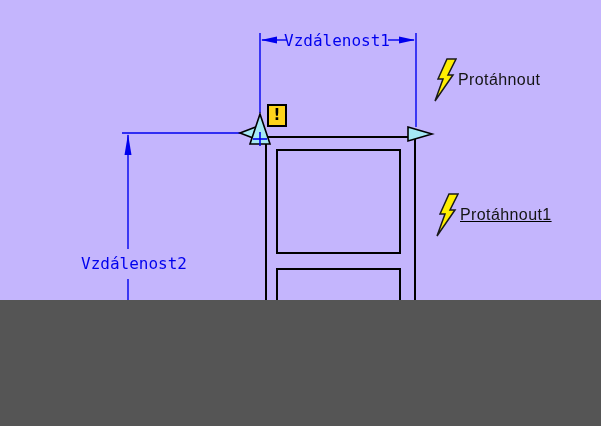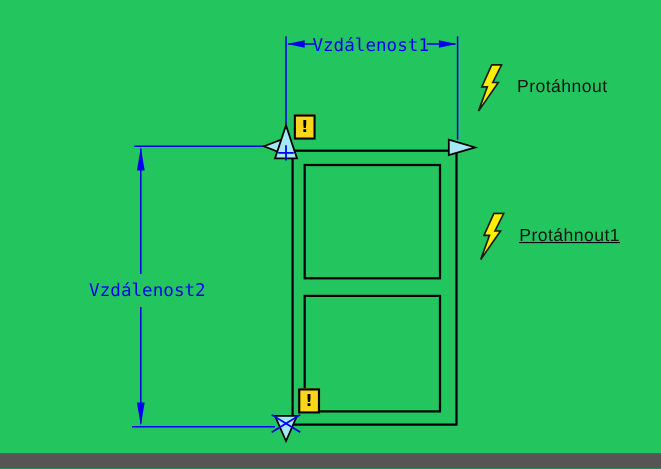--- a/index.html
+++ b/index.html
@@ -6,8 +6,8 @@
   body{background:#555;}
   .canvas{
     position:relative;
-    width:601px;height:412px;
-    background:#22c55e;
+    width:601px;height:300px;
+    background:#c4b5fd;
     overflow:hidden;
     font-family:"Liberation Sans",sans-serif;
   }

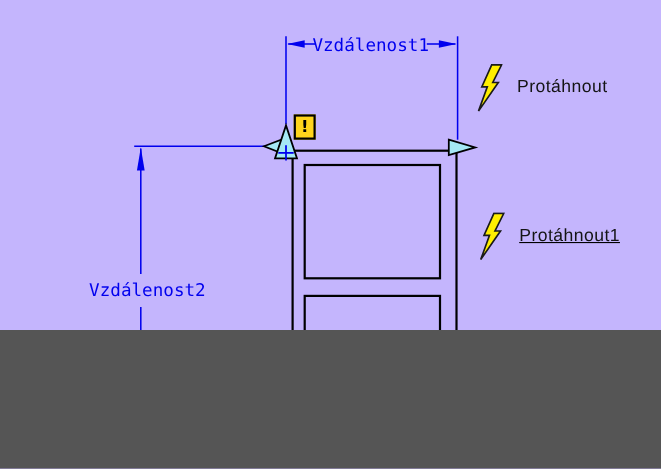--- a/index.html
+++ b/index.html
@@ -45,7 +45,7 @@
     position:absolute;
     display:flex;
     align-items:center;
-    gap:13px;
+    gap:1px;
     height:44px;
   }
   .action .label{

